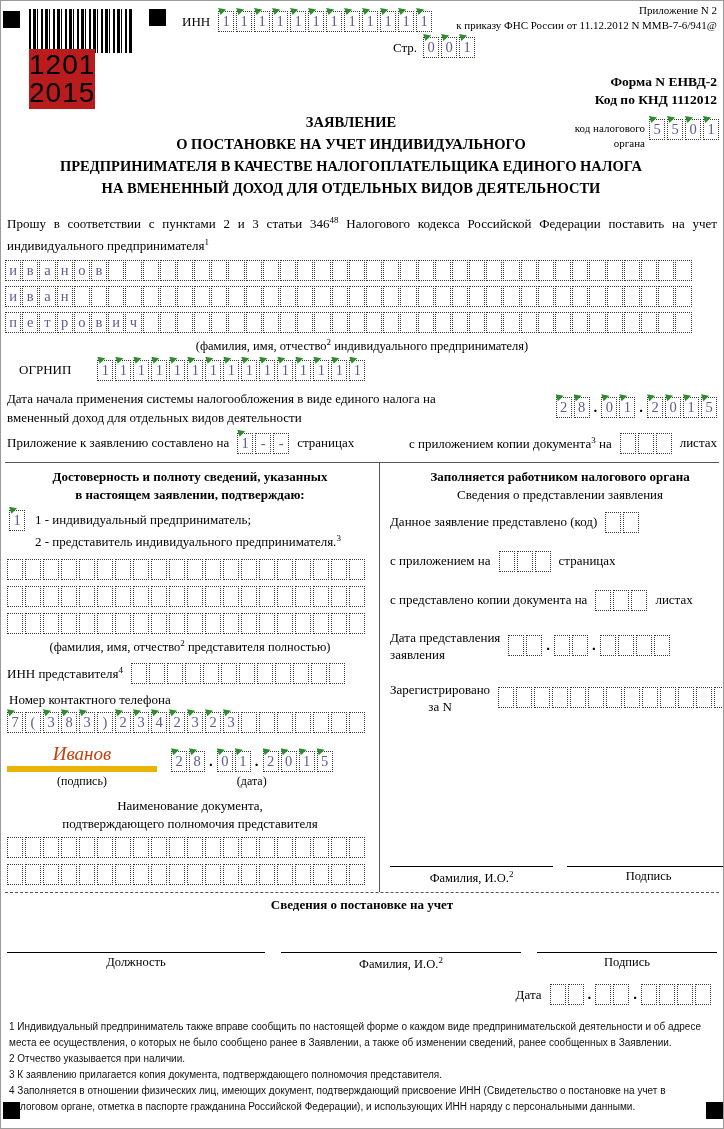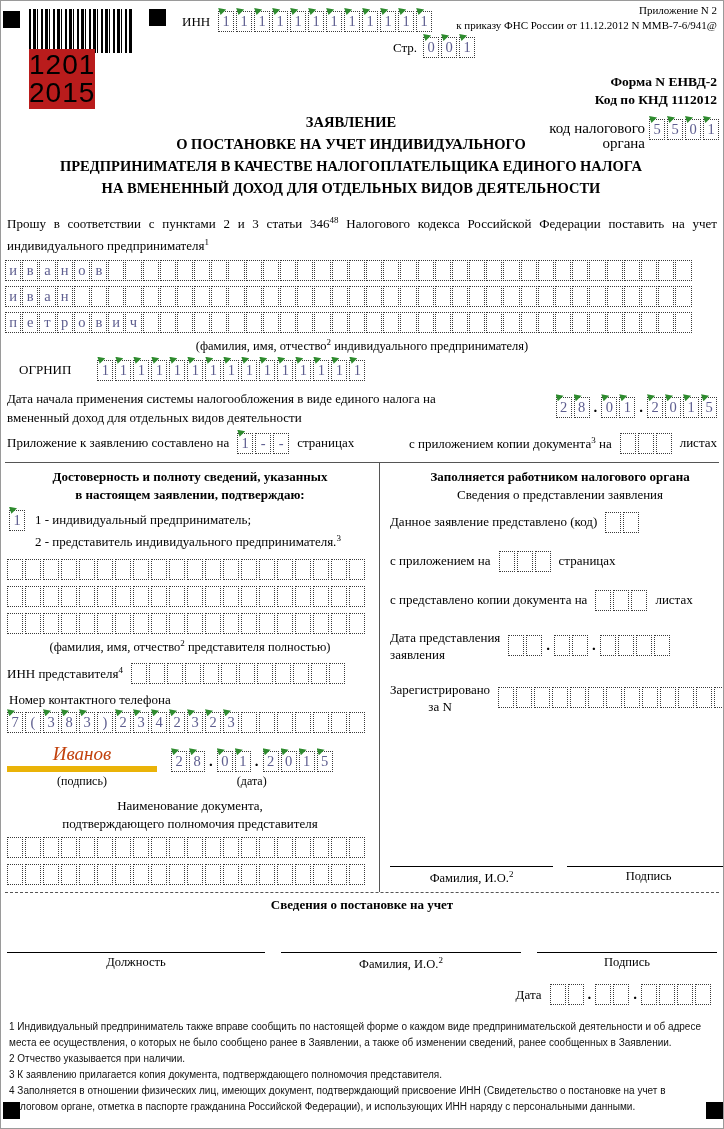--- a/index.html
+++ b/index.html
@@ -30,7 +30,7 @@
   .titlewrap{position:relative;min-height:92px;}
   .title{width:640px;margin:0 26px;text-align:center;font-weight:bold;font-size:14.5px;line-height:22px;}
   .taxcode{position:absolute;right:0;top:8px;display:flex;align-items:flex-start;gap:4px;}
-  .taxcode .lbl{text-align:right;font-size:15px;line-height:15px;padding-top:2px;}
+  .taxcode .lbl{text-align:right;font-size:11px;line-height:15px;padding-top:2px;}
 
   .intro{margin:8px 2px 4px 2px;text-align:justify;line-height:19px;}
   sup{font-size:9px;}

